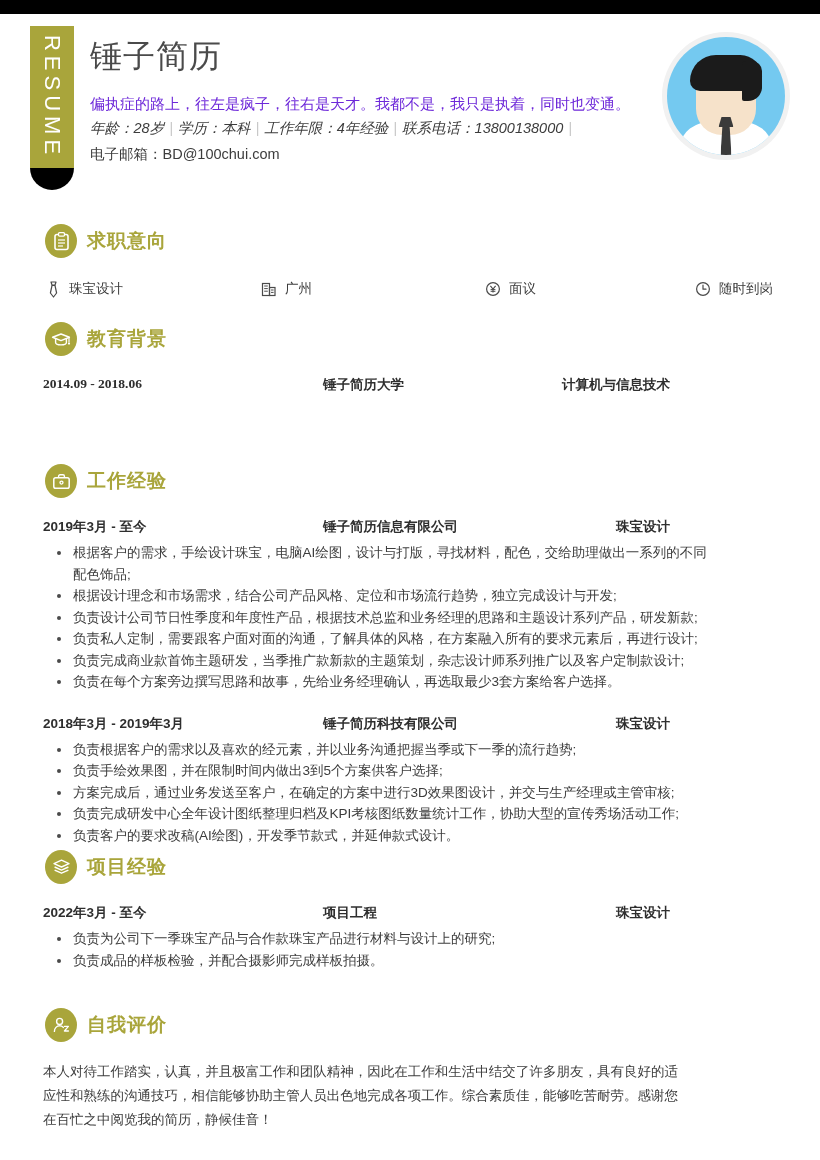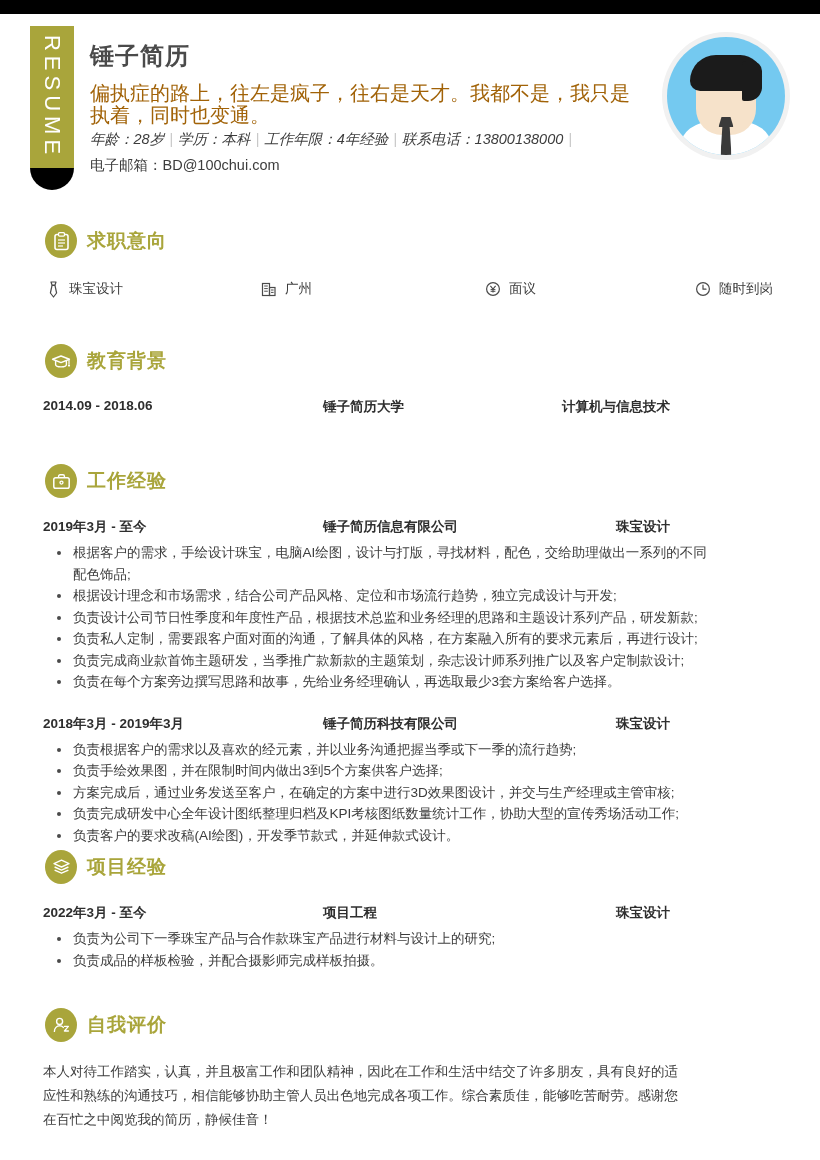--- a/index.html
+++ b/index.html
@@ -73,9 +73,9 @@
     width: 540px;
   }
   .name {
-    font-size: 24px;
+    font-size: 32px;
     color: #4a4a4a;
-    font-weight: 700;
+    font-weight: 400;
     letter-spacing: 1px;
     line-height: 40px;
   }

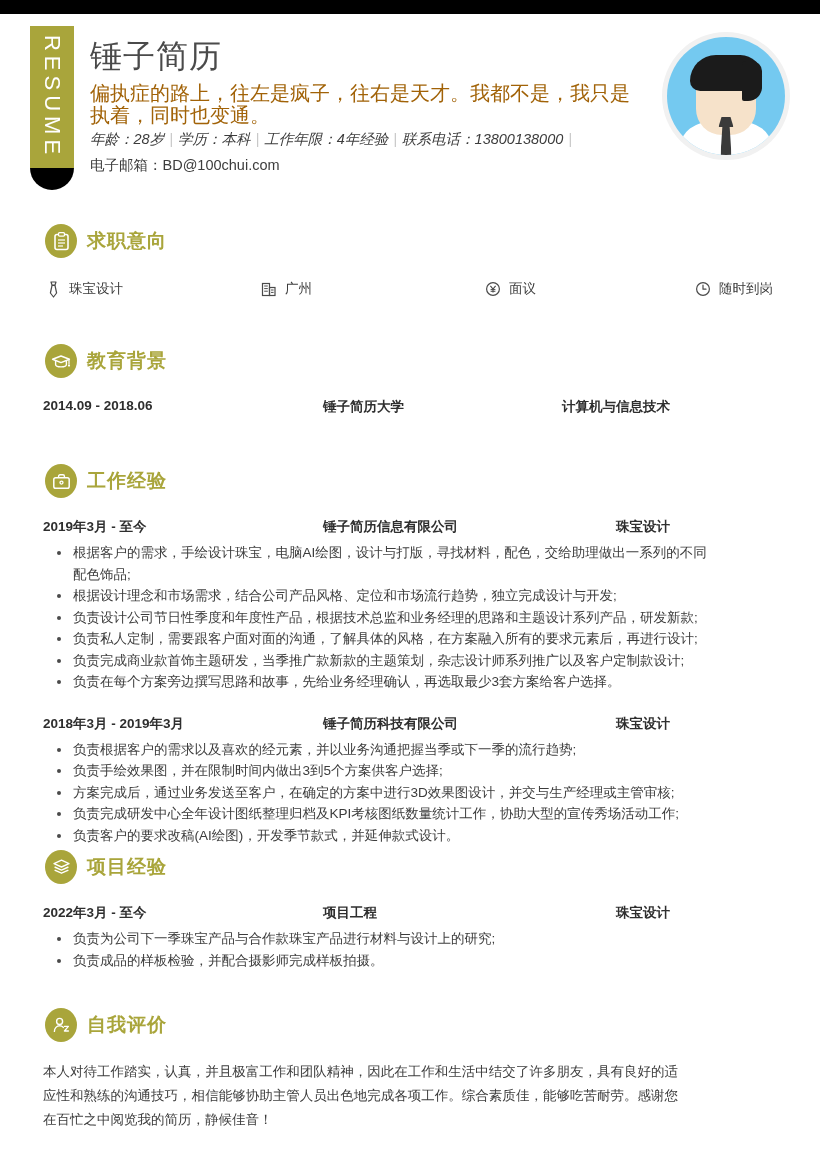--- a/index.html
+++ b/index.html
@@ -80,9 +80,9 @@
     line-height: 40px;
   }
   .motto {
-    margin-top: 6px;
-    font-size: 20px;
-    color: #a16207;
+    margin-top: 17px;
+    font-size: 15px;
+    color: #6d28d9;
     line-height: 22px;
   }
   .meta {

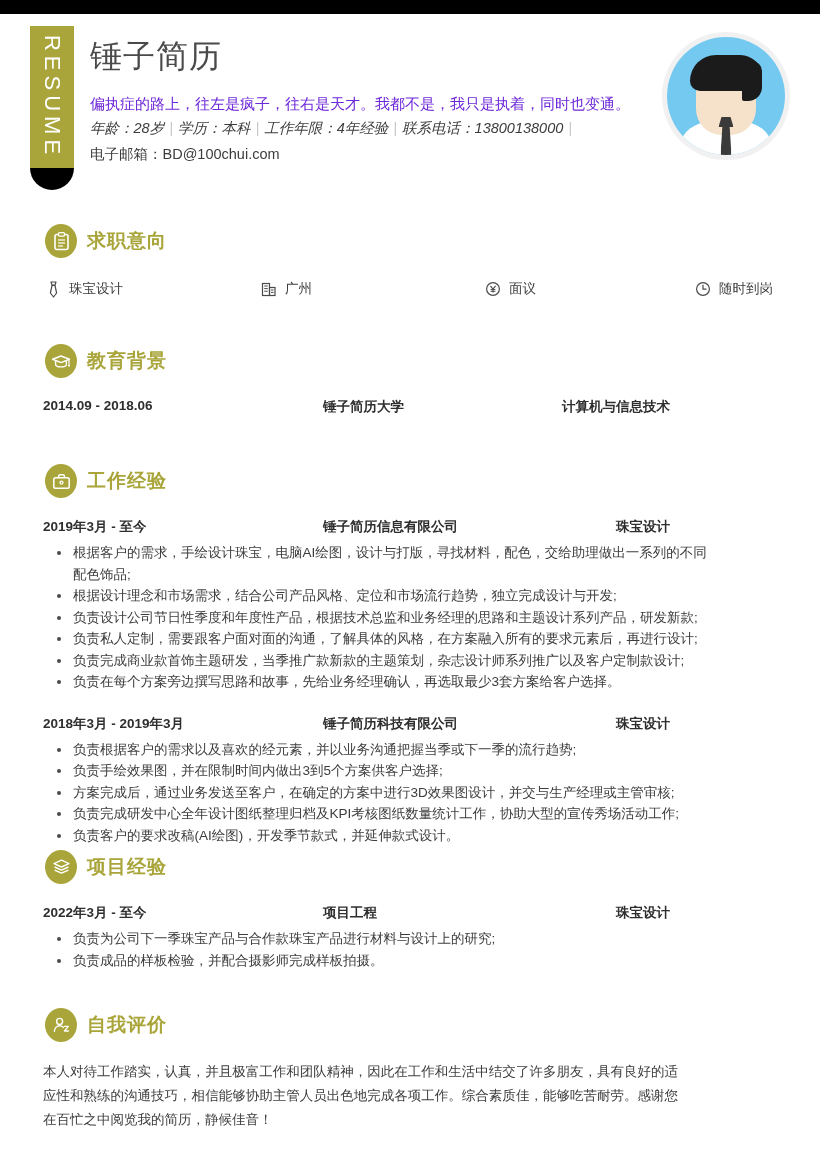--- a/index.html
+++ b/index.html
@@ -390,7 +390,7 @@
     </div>
   </div>
 
-  <div class="section" style="top:344px;">
+  <div class="section" style="top:322px;font-family:Liberation Serif, serif;">
     <div class="sec-head">
       <div class="sec-icon">
         <svg width="20" height="17" viewBox="0 0 20 17">

